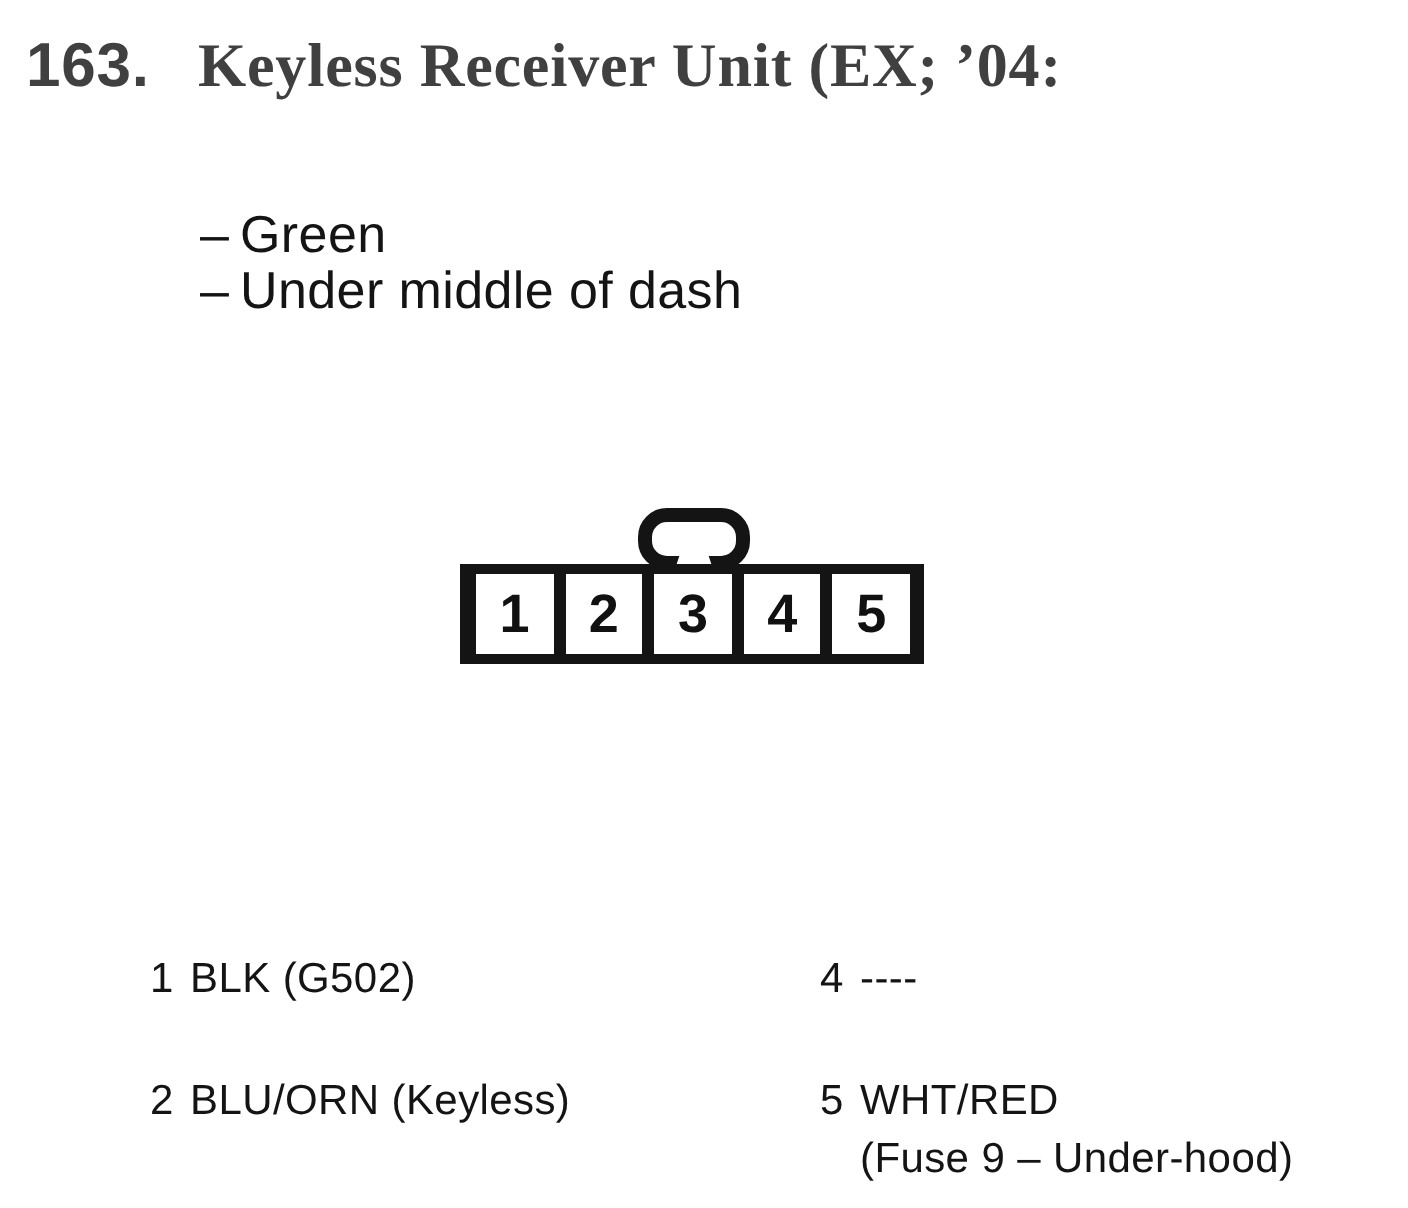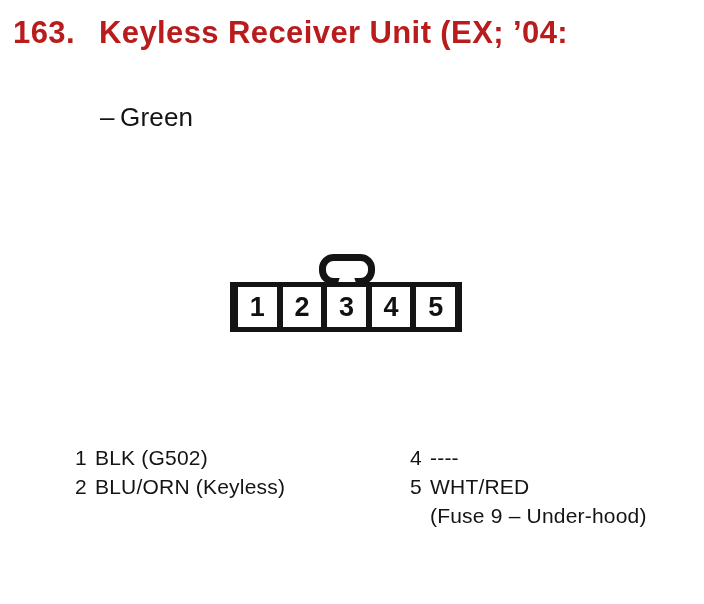--- a/index.html
+++ b/index.html
@@ -15,7 +15,7 @@
     position:absolute; left:13px; top:14px;
     display:flex; align-items:flex-start;
     font-weight:bold; font-size:31px; line-height:38px;
-    letter-spacing:0.4px; color:#b91c1c;
+    letter-spacing:0.4px; color:#404040;
   }
   .title-num { width:86px; }
   .title-text { }

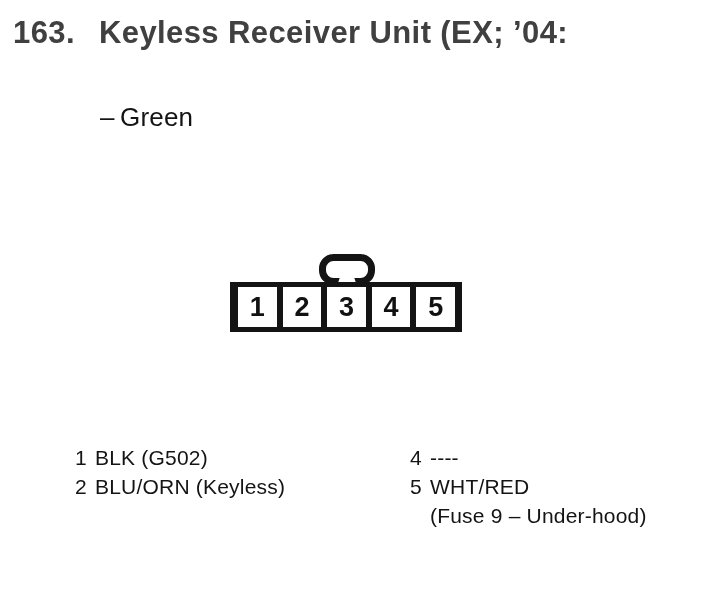--- a/index.html
+++ b/index.html
@@ -19,7 +19,7 @@
   }
   .title-num { width:86px; }
   .title-text { }
-  .title-text div { white-space:nowrap; }
+  .title-text div { white-space:nowrap;font-family:Liberation Serif, serif; }
   
   .notes {
     position:absolute; left:100px; top:103px;

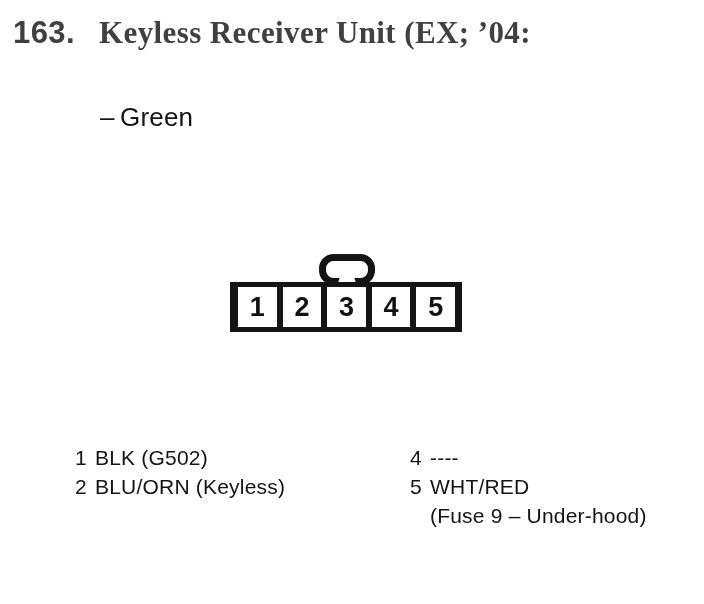--- a/index.html
+++ b/index.html
@@ -66,6 +66,9 @@
   <div class="note-line">
     <span class="note-dash">–</span><span>Green</span>
   </div>
+  <div class="note-line">
+    <span class="note-dash">–</span><span>Under middle of dash</span>
+  </div>
 </div>
 
 <div class="connector-area">

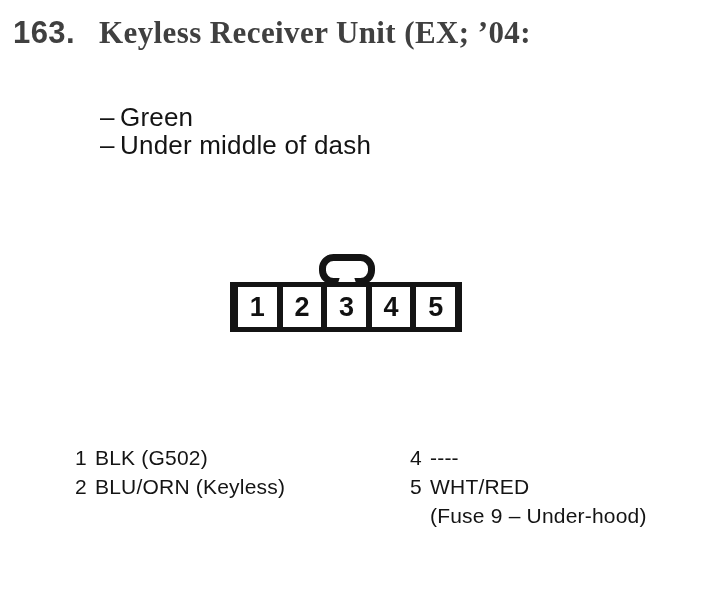--- a/index.html
+++ b/index.html
@@ -48,7 +48,7 @@
   }
   .legend-col.left  { left:75px; }
   .legend-col.right { left:410px; }
-  .legend-row { white-space:nowrap; }
+  .legend-row { white-space:nowrap;margin-top:32px; }
   .legend-pin { display:inline-block; width:20px; }
   .legend-detail { padding-left:20px; white-space:nowrap;text-align:right; }
 </style>

